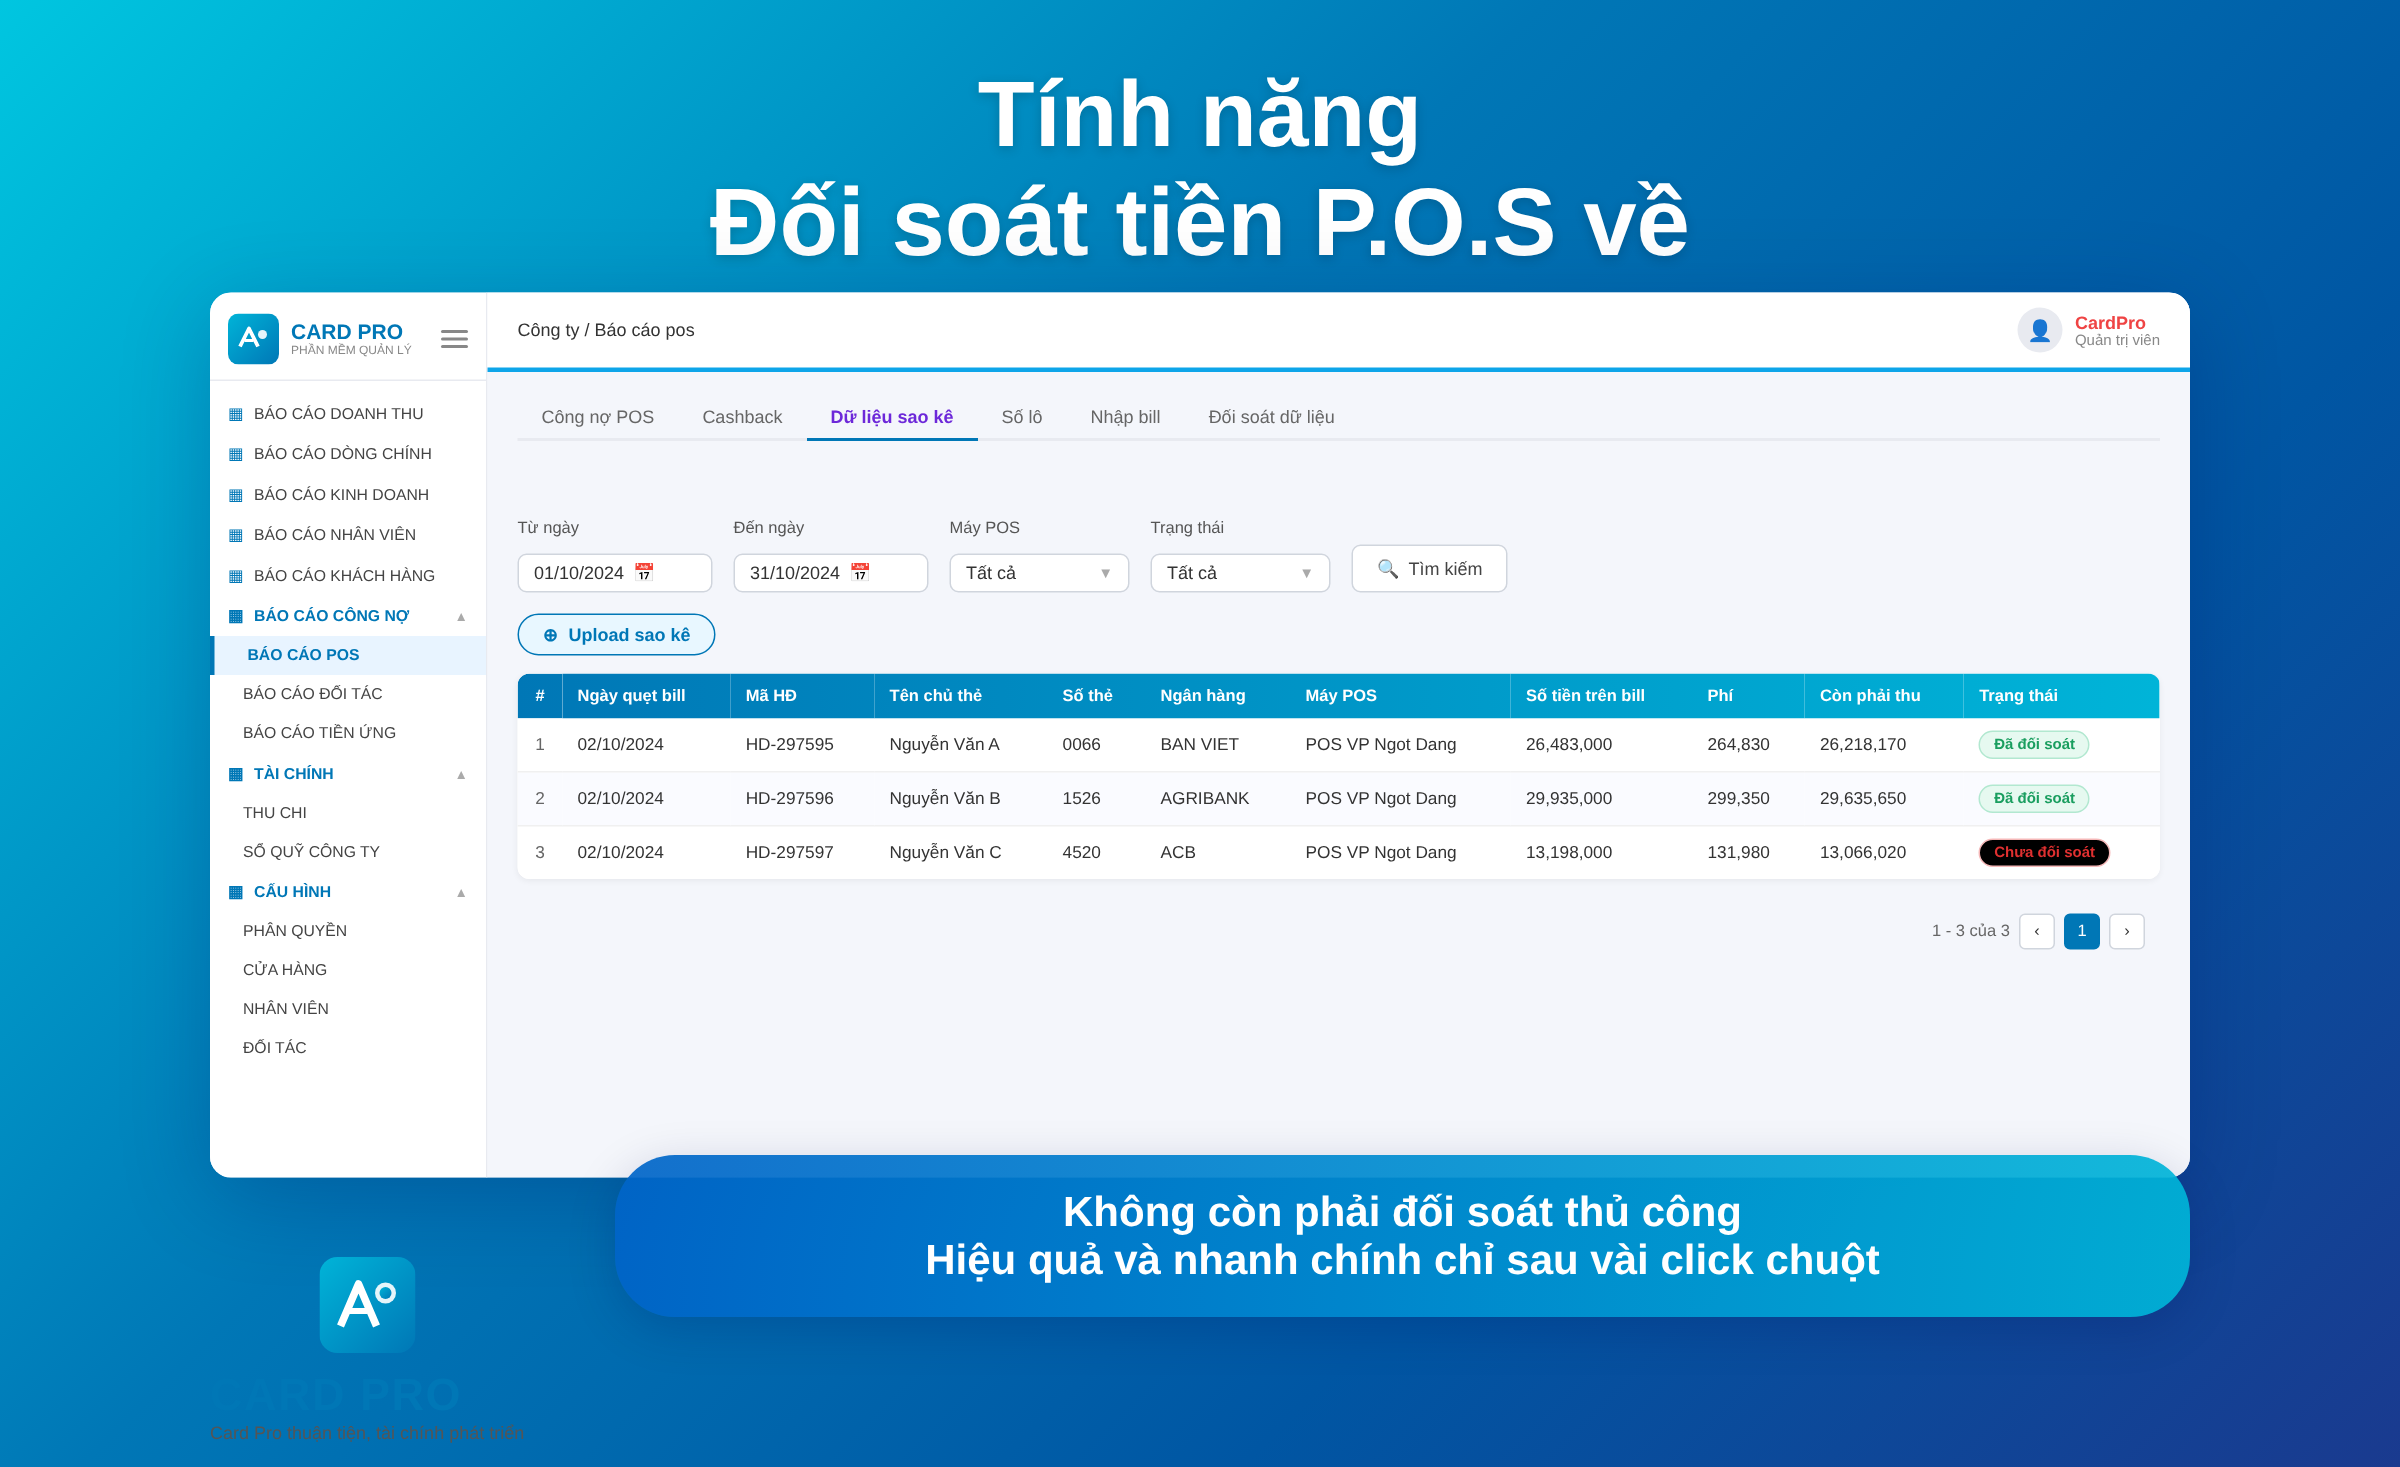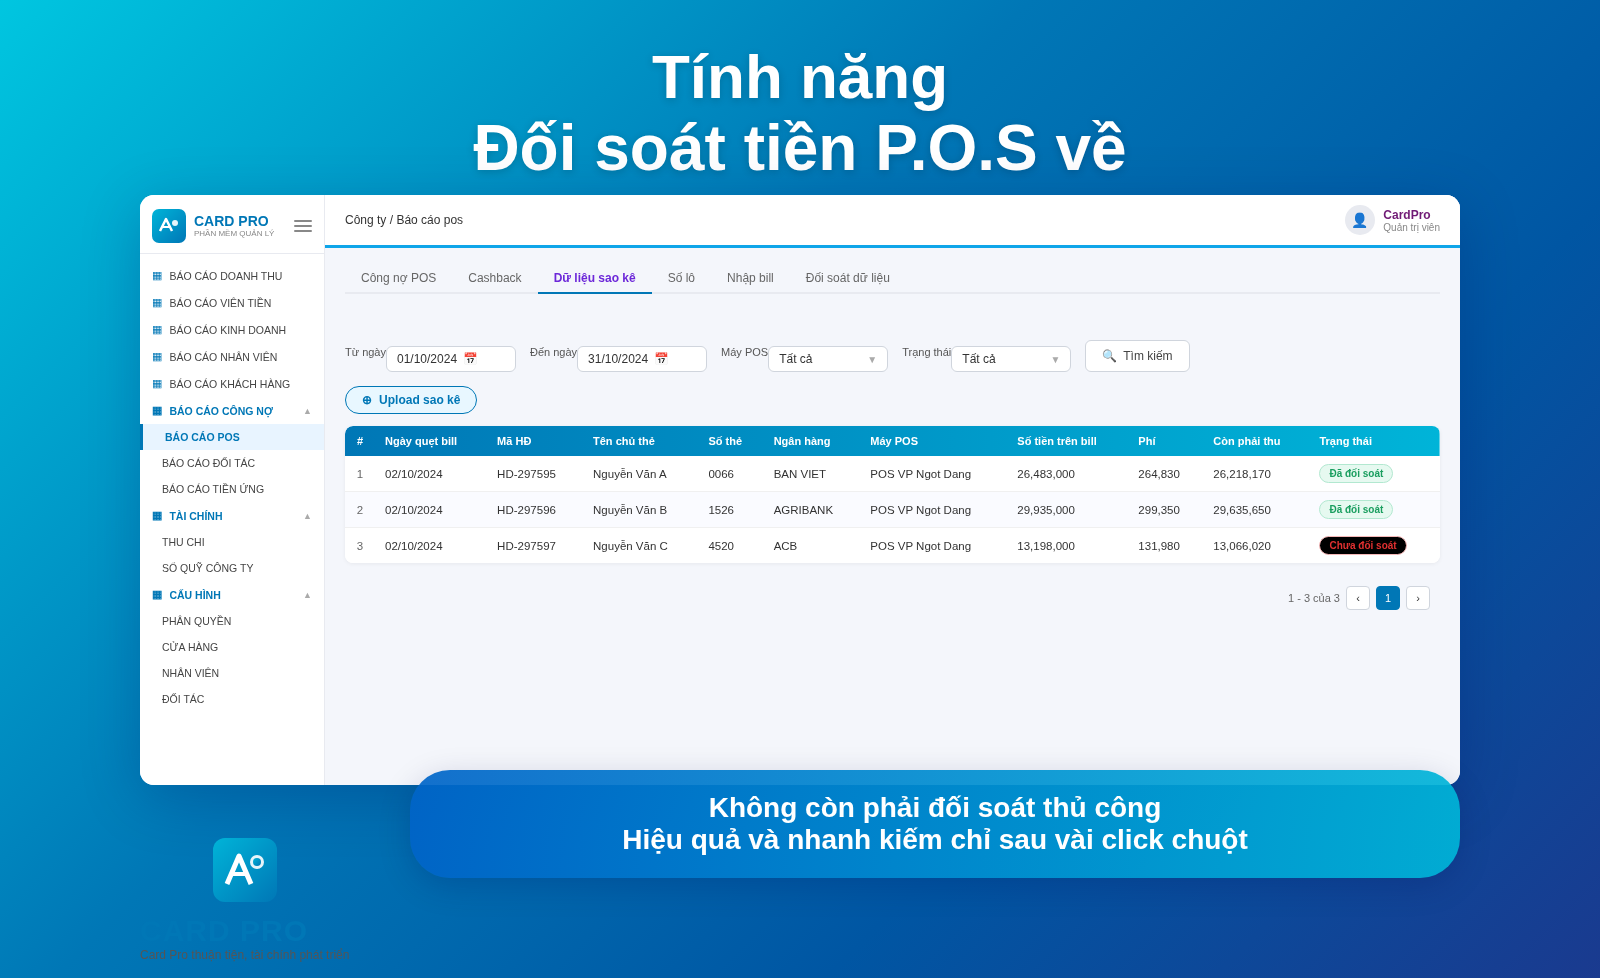--- a/index.html
+++ b/index.html
@@ -146,7 +146,7 @@
       display: flex; align-items: center; justify-content: center;
       font-size: 14px; color: #888;
     }
-    .user-name { font-size: 12px; font-weight: 700; color: #701a75; }
+    .user-name { font-size: 12px; font-weight: 700; color: #ef4444; }
     .user-role { font-size: 10px; color: #888; }
 
     

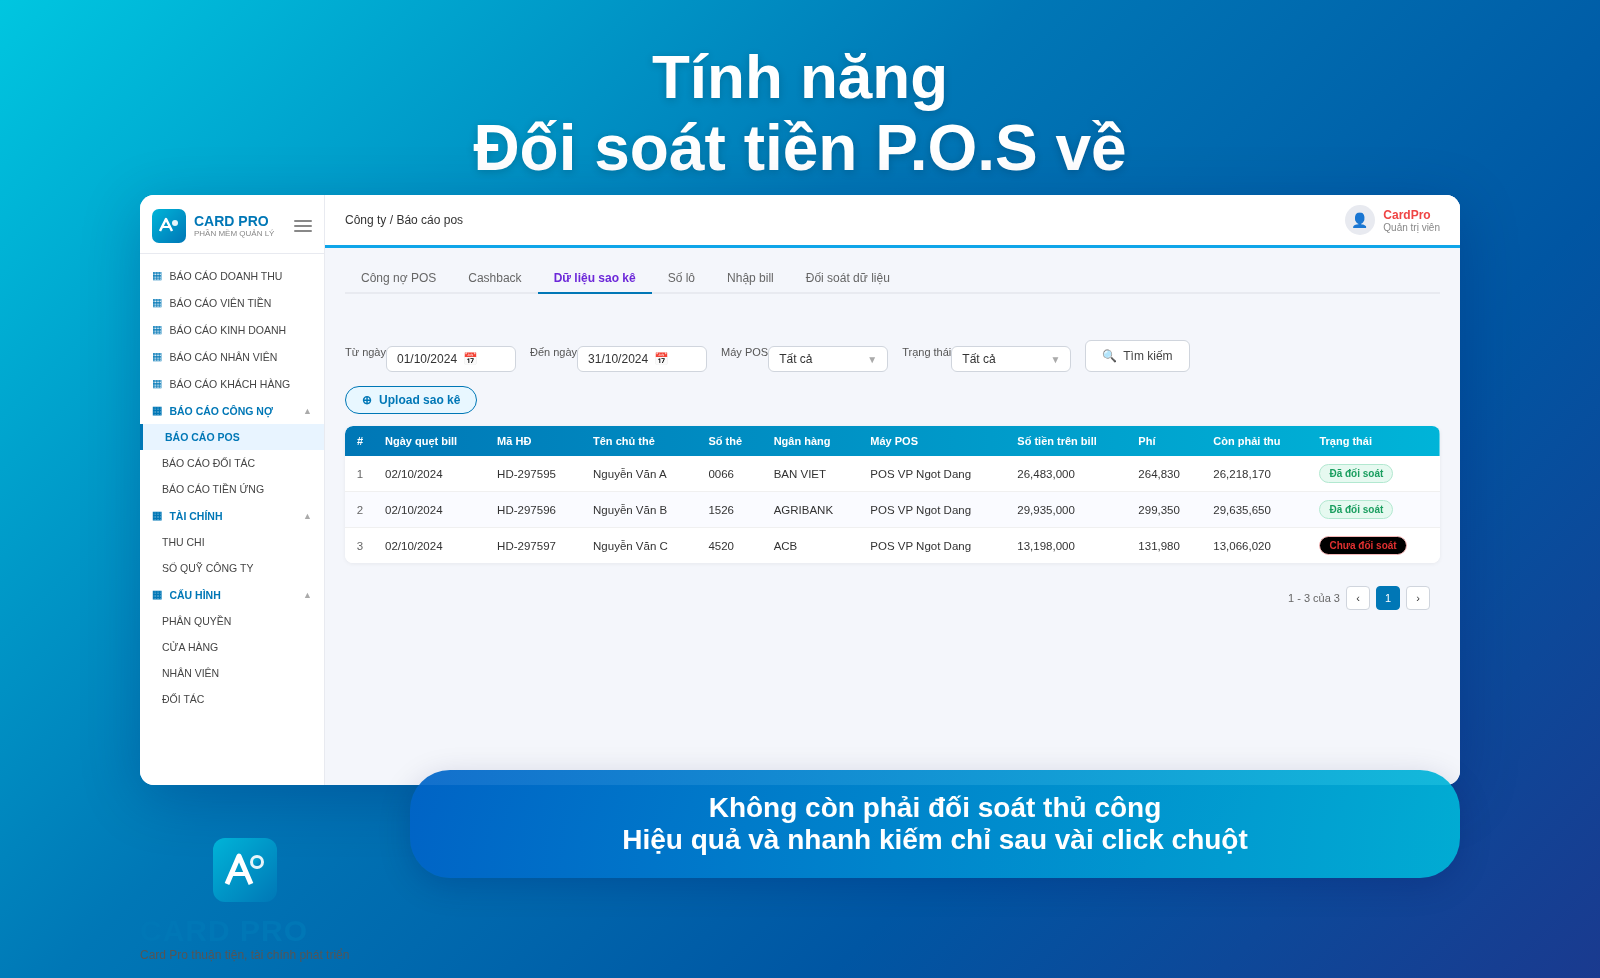--- a/index.html
+++ b/index.html
@@ -386,7 +386,7 @@
       </div>
       <div class="nav-item">
         <span class="nav-icon">▦</span>
-        <span>BÁO CÁO VIÊN TIỀN</span>
+        <span>BÁO CÁO DÒNG CHÍNH</span>
       </div>
       <div class="nav-item">
         <span class="nav-icon">▦</span>

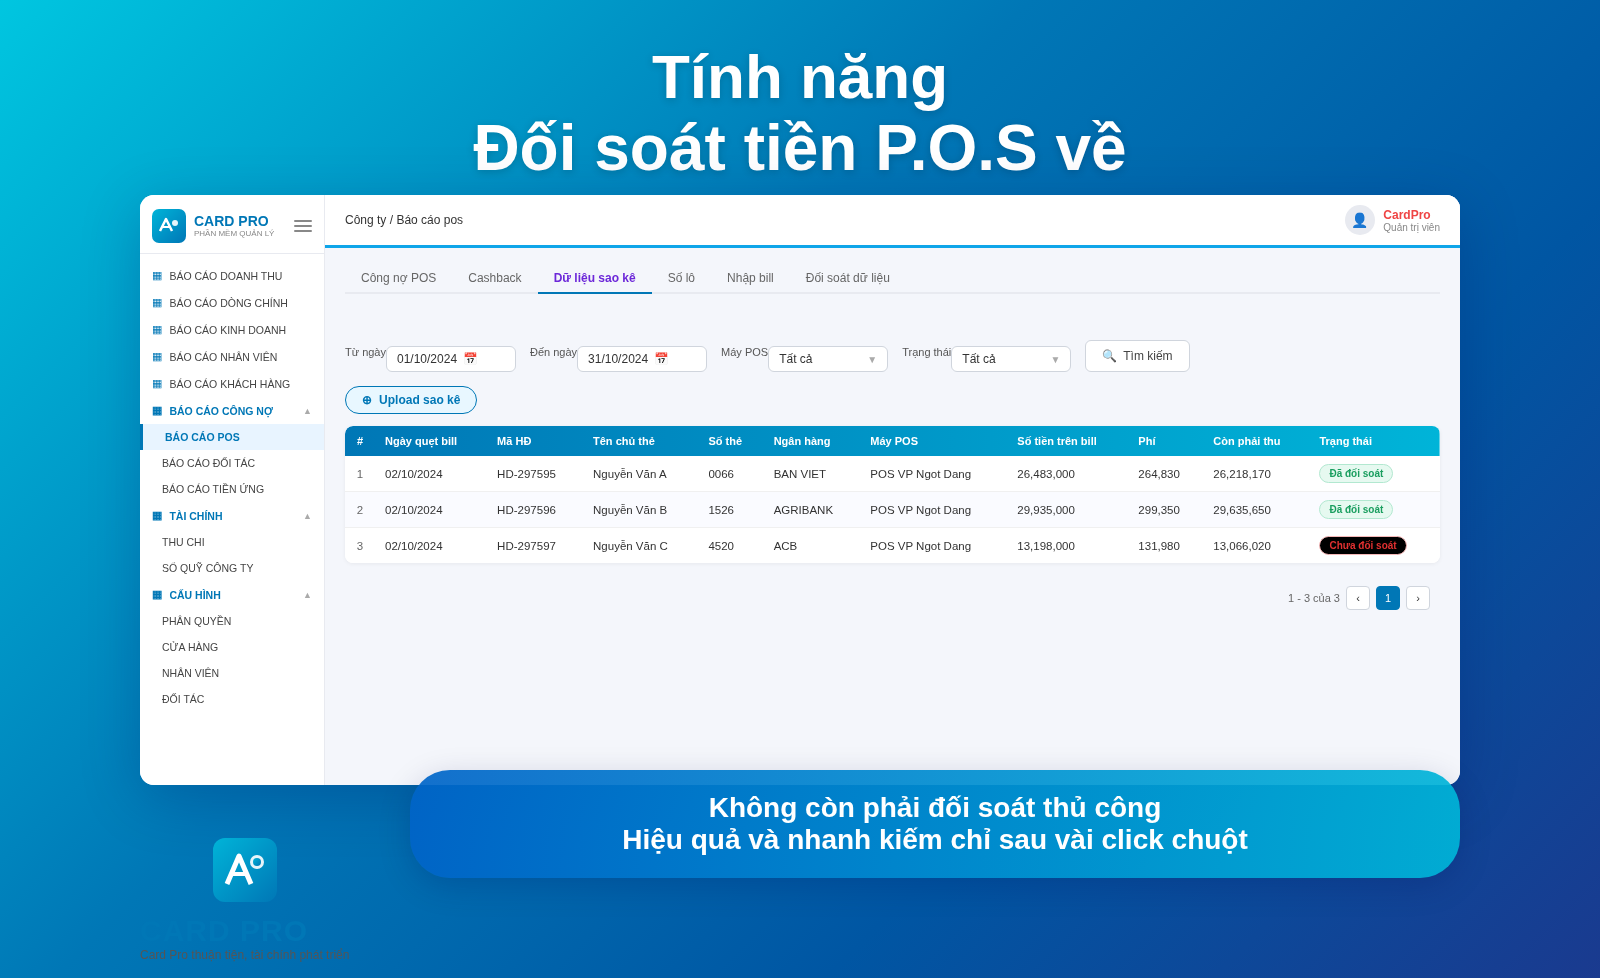--- a/index.html
+++ b/index.html
@@ -187,8 +187,8 @@
     }
     .filter-group {
       display: flex;
-      flex-direction: row;
-      gap: 0;
+      flex-direction: column;
+      gap: 11px;
       margin-top: 36px;
     }
     .filter-label { font-size: 11px; color: #555; }

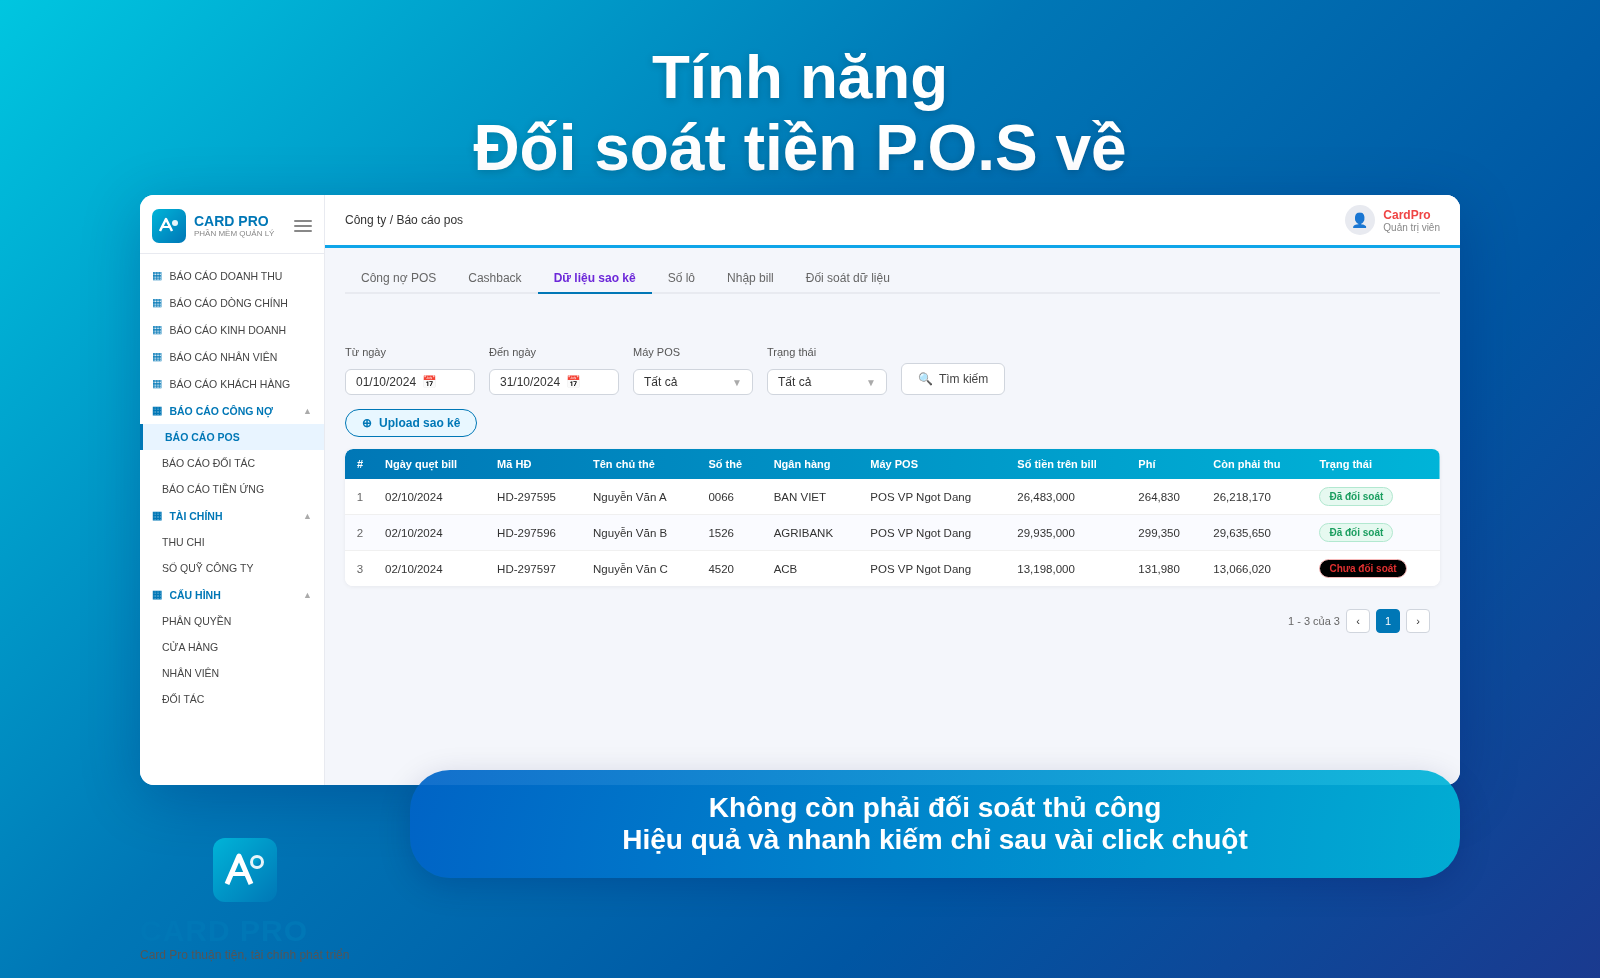--- a/index.html
+++ b/index.html
@@ -588,7 +588,7 @@
 
 <div class="bottom-banner">
   <div class="b1">Không còn phải đối soát thủ công</div>
-  <div class="b2">Hiệu quả và nhanh kiếm chỉ sau vài click chuột</div>
+  <div class="b2">Hiệu quả và nhanh chính chỉ sau vài click chuột</div>
 </div>
 
 <div class="bottom-logo">

